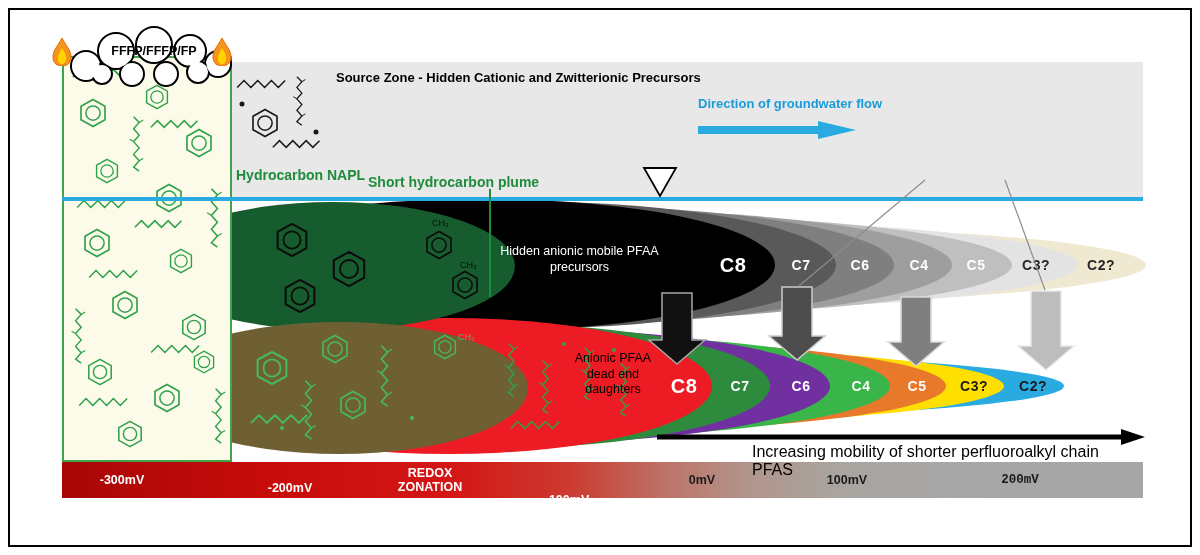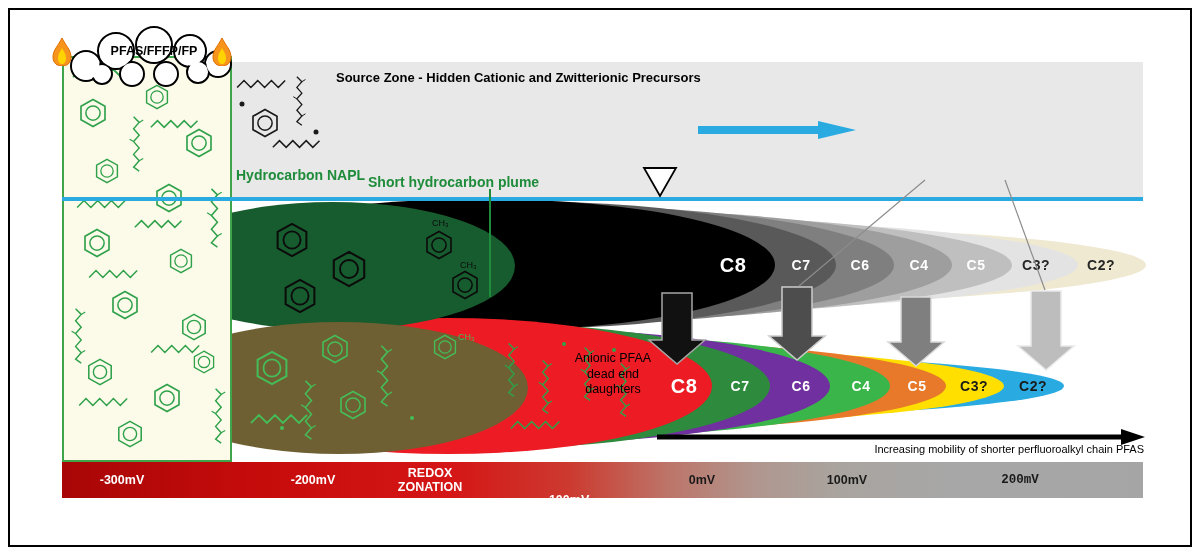--- a/index.html
+++ b/index.html
@@ -196,7 +196,7 @@
         <circle cx="42" cy="48" r="8.5"></circle>
     </g>
   </svg>
-  <div class="cloud-label">PFAS/FFFP/FP</div>
+  <div class="cloud-label">FFFP/FFFP/FP</div>
   <svg class="flame flame-left" width="20" height="28">
     <path d="M10 0 C6 8 1 12 1 19 C1 25 5 28 10 28 C15 28 19 25 19 19 C19 12 14 8 10 0 Z" fill="#f7941d" stroke="#e06c00" stroke-width="1"></path>
     <path d="M10 10 C8 14 6 16 6 20 C6 24 7.8 26 10 26 C12.2 26 14 24 14 20 C14 16 12 14 10 10 Z" fill="#ffd400"></path>

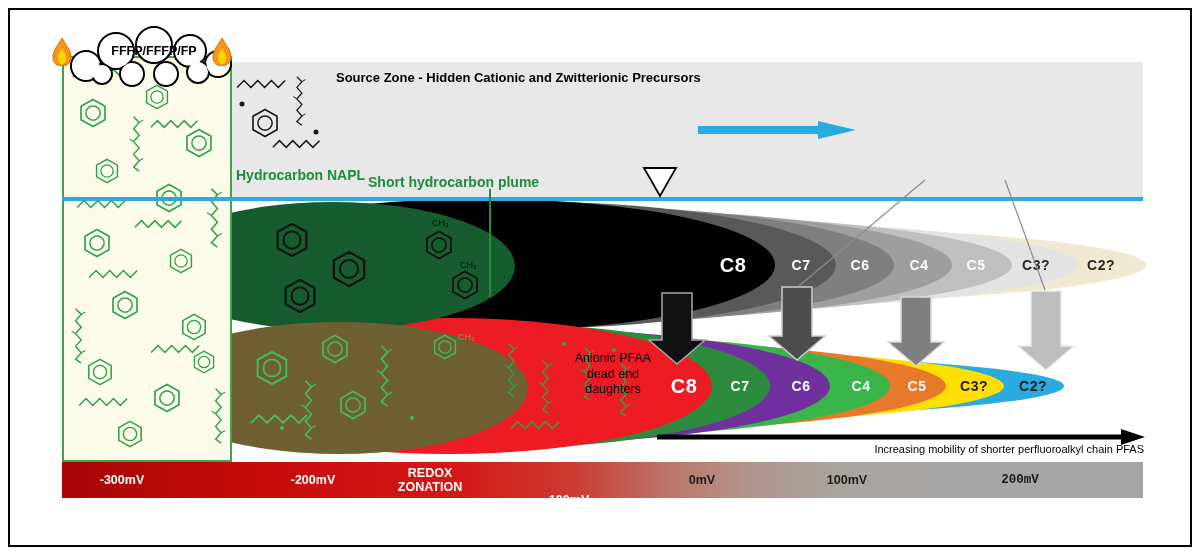--- a/index.html
+++ b/index.html
@@ -167,6 +167,7 @@
       <circle cx="84" cy="58" r="2.5" fill="currentColor"></circle>
     </svg>
     <div class="panel-title">Source Zone - Hidden Cationic and Zwitterionic Precursors</div>
+    <div class="flow-label">Direction of groundwater flow</div>
     <svg class="flow-arrow" width="160" height="20">
       <polygon points="0,6 120,6 120,1 158,10 120,19 120,14 0,14" fill="#29abe2"></polygon>
     </svg>

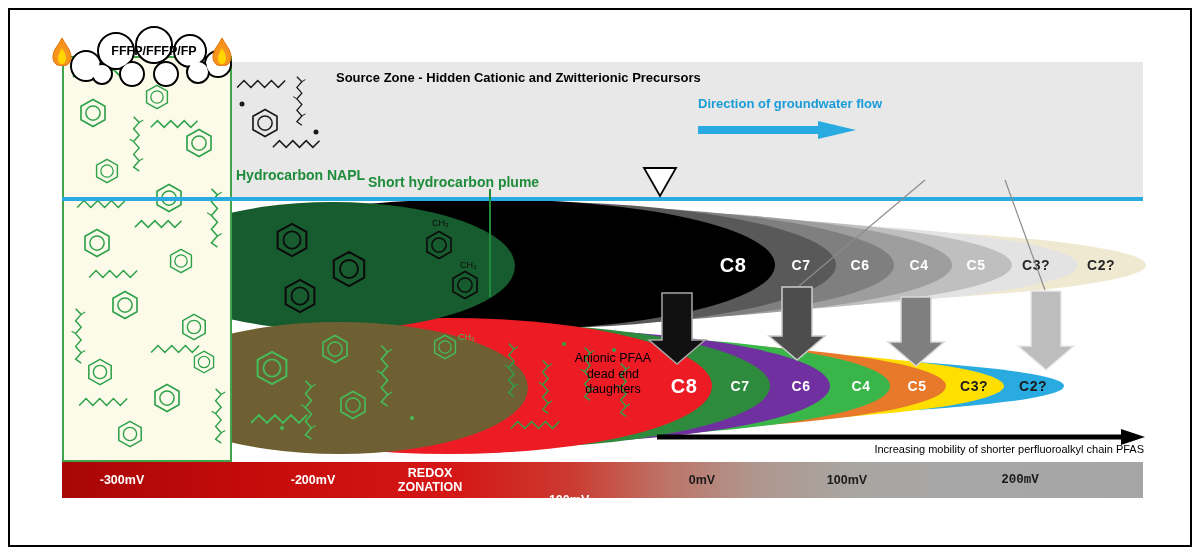--- a/index.html
+++ b/index.html
@@ -121,6 +121,7 @@
     <circle cx="120" cy="16" r="2" fill="currentColor"></circle>
   </svg>
 
+  <div class="upper-caption">Hidden anionic mobile PFAA precursors</div>
   <div class="lower-caption">Anionic PFAA dead end daughters</div>
 
   <div class="water-line"></div>

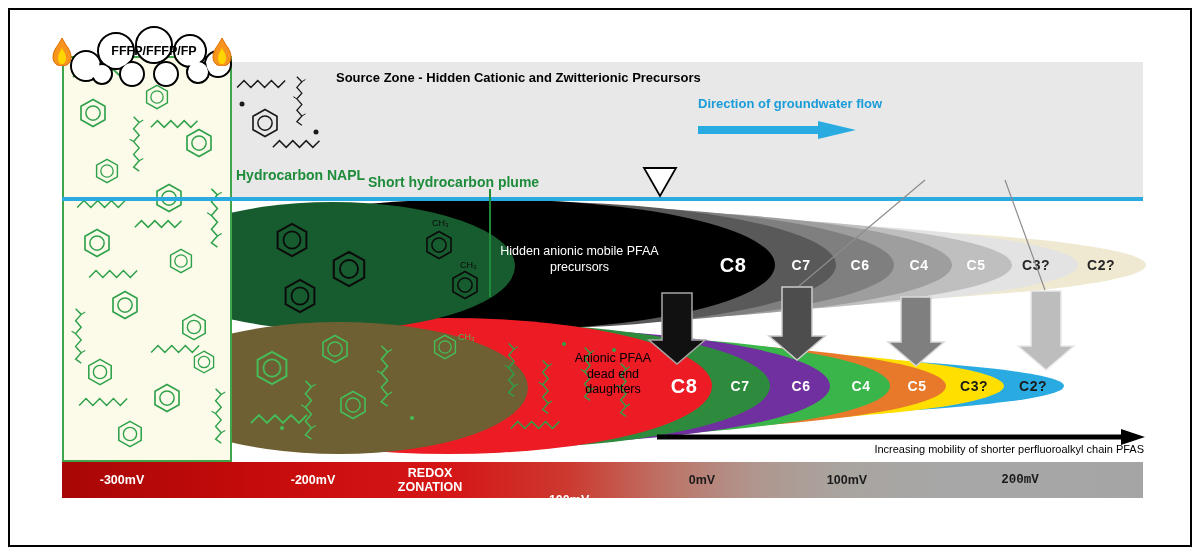--- a/index.html
+++ b/index.html
@@ -49,7 +49,7 @@
 
   .connector-svg{position:absolute;left:0;top:0;z-index:11;pointer-events:none}
   .mobility-arrow{position:absolute;left:655px;top:429px;z-index:7}
-  .mobility-text{position:absolute;left:752px;top:443px;width:392px;text-align:right;font-size:11px;color:#000;z-index:7}
+  .mobility-text{position:absolute;left:752px;top:443px;width:392px;text-align:left;font-size:16px;color:#000;z-index:7}
 </style>
 </head>
 <body>

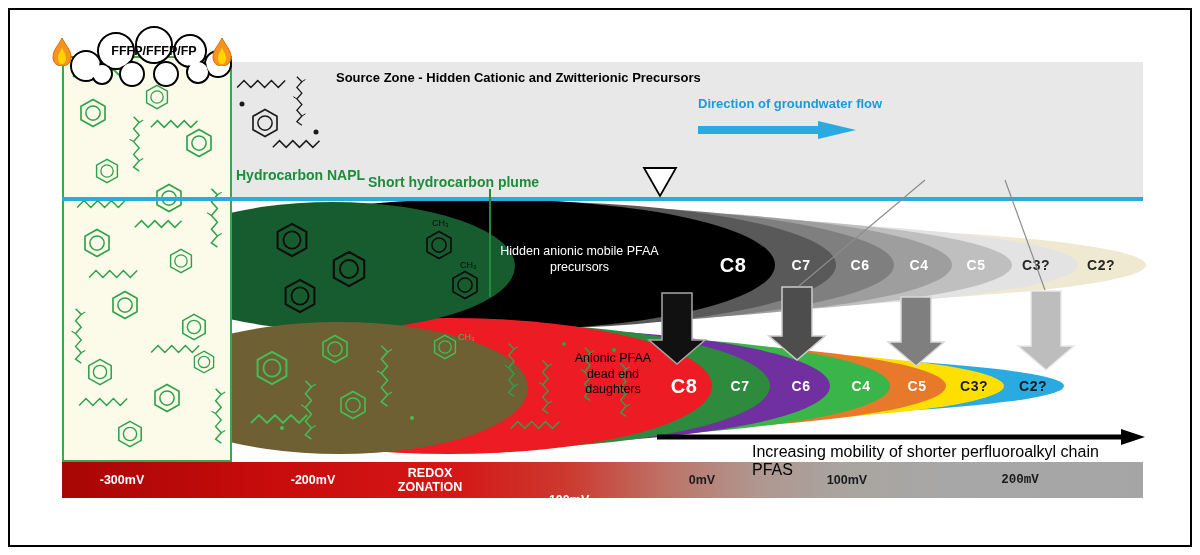--- a/index.html
+++ b/index.html
@@ -78,7 +78,7 @@
 
   <div class="redox-bar" id="redox-bar">
       <div class="redox-tick" style="left: 60px; color: rgb(255, 255, 255);">-300mV</div>
-      <div class="redox-tick" style="left: 251px; color: rgb(255, 255, 255);">-200mV</div>
+      <div class="redox-tick" style="left: 228px; color: rgb(255, 255, 255); margin-top: 8px;">-200mV</div>
       <div class="redox-tick" style="left: 368px; color: rgb(255, 255, 255);">REDOX
 ZONATION</div>
       <div class="redox-tick" style="left: 505px; color: rgb(255, 255, 255); margin-top: 20px;">-100mV</div>

